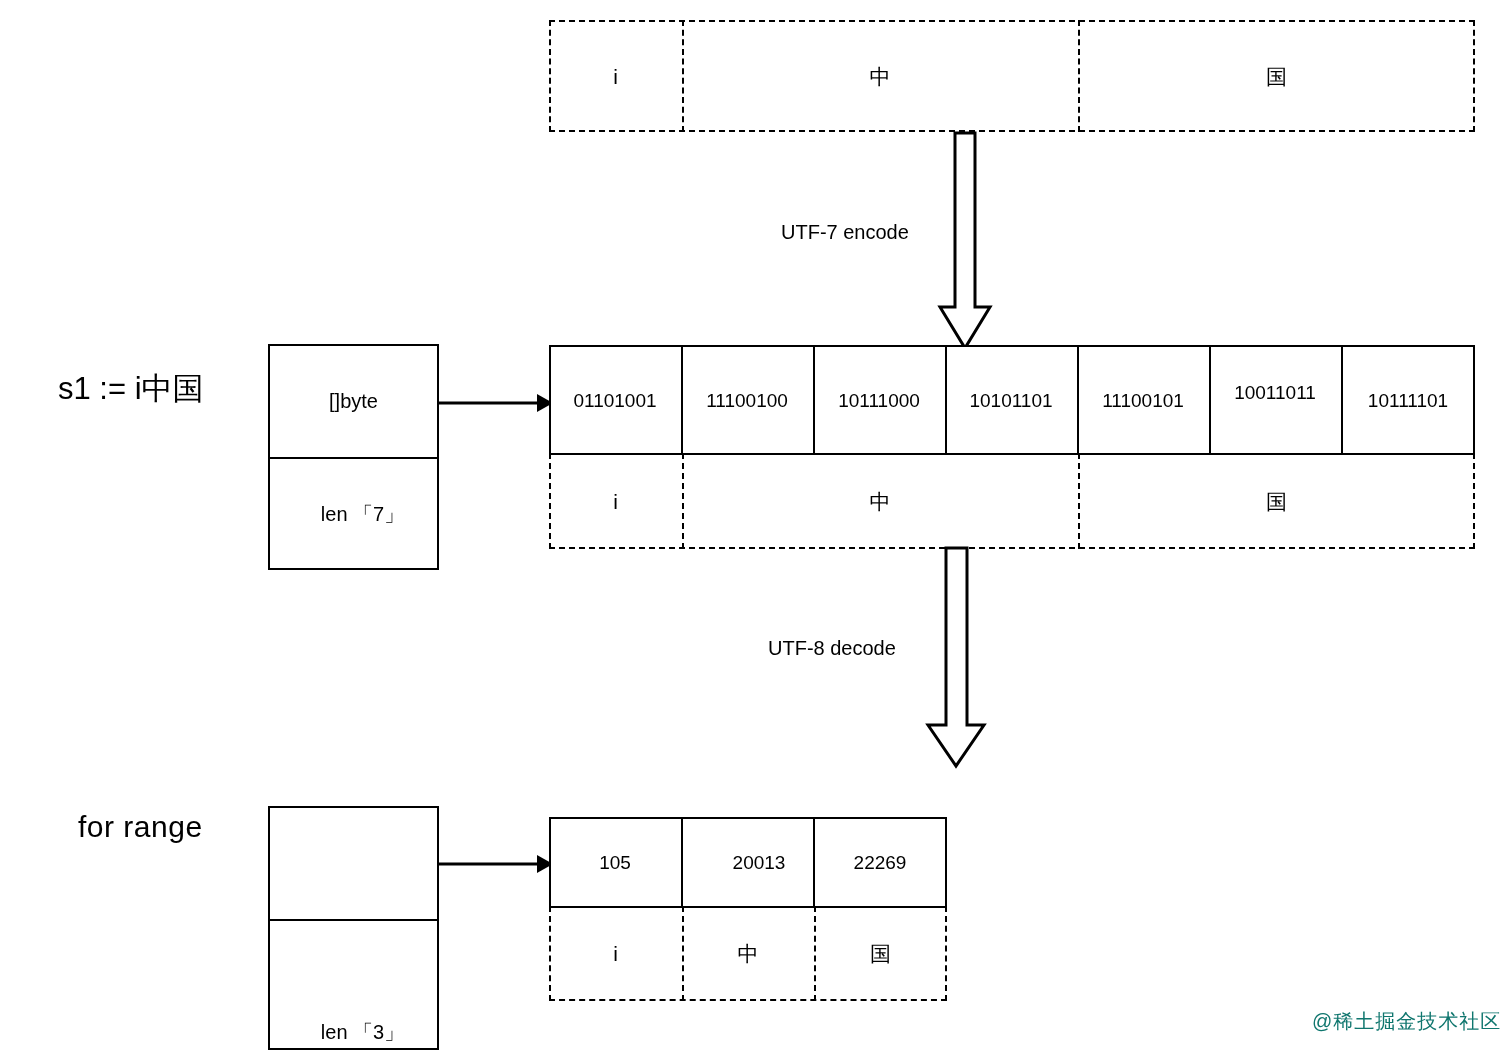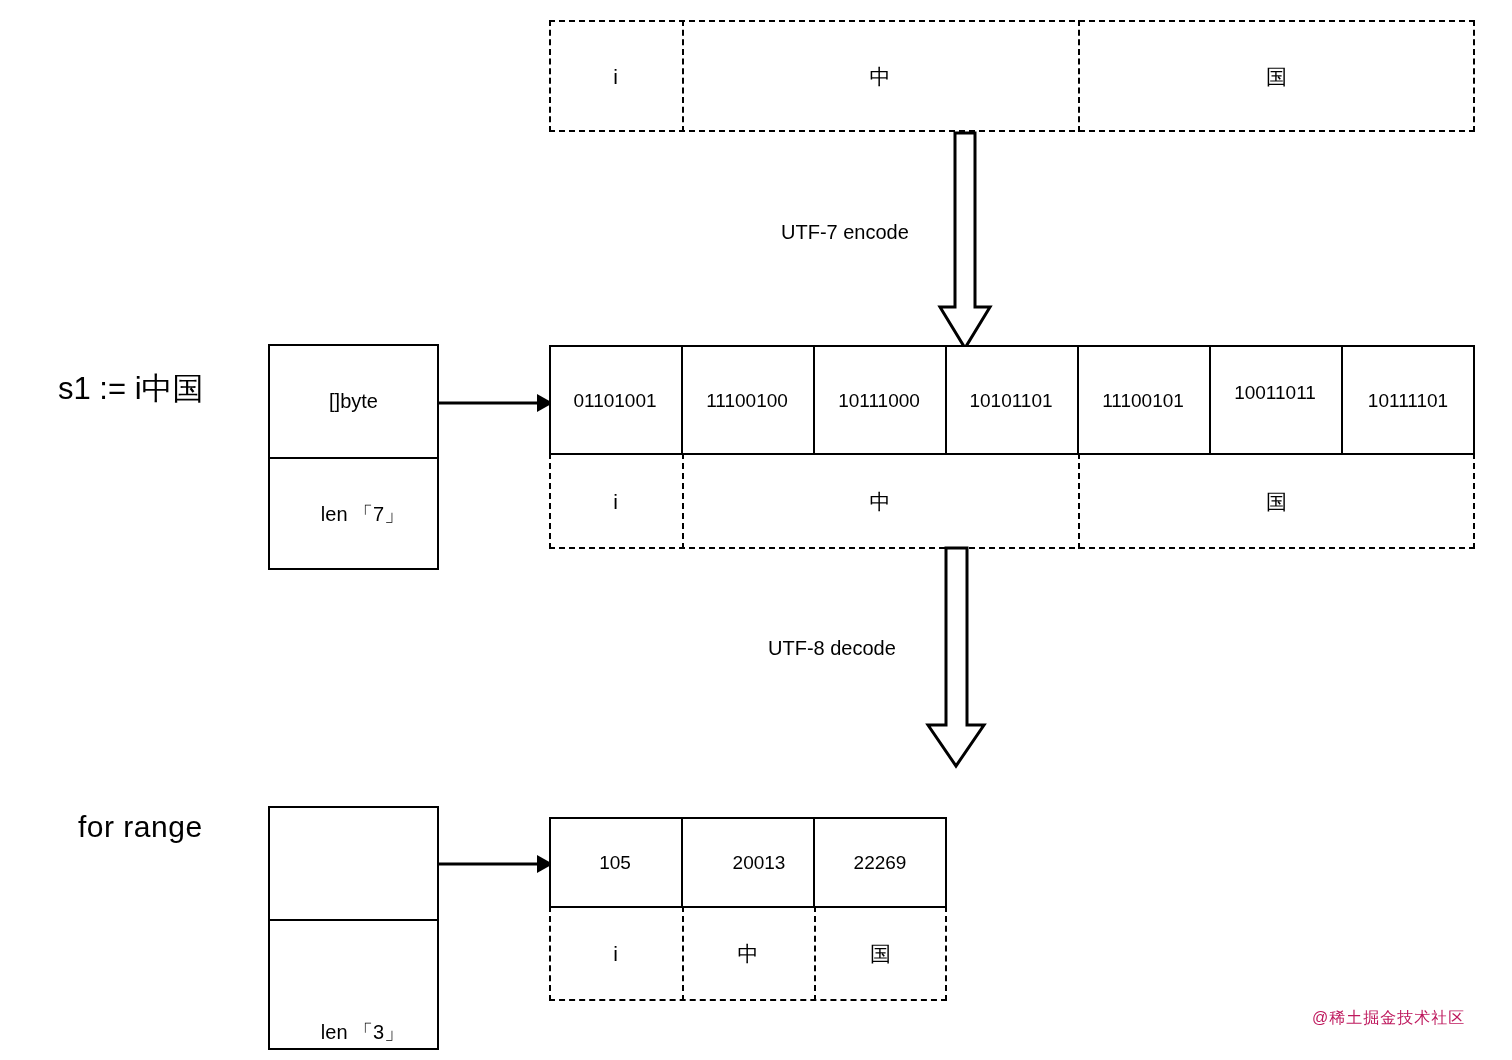--- a/index.html
+++ b/index.html
@@ -85,8 +85,8 @@
     white-space: nowrap;
   }
   .watermark {
-    font-size: 16px;
-    color: #be185d;
+    font-size: 20px;
+    color: #0f766e;
     white-space: nowrap;
     letter-spacing: 1px;
   }

